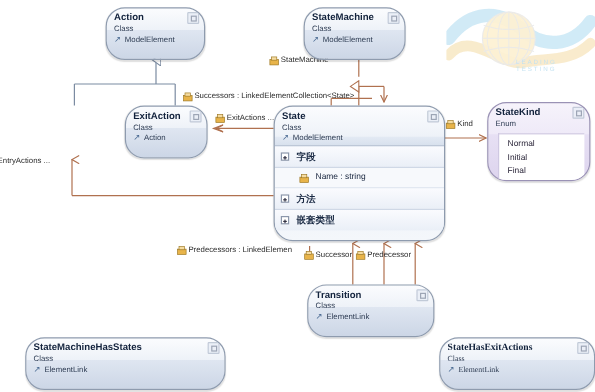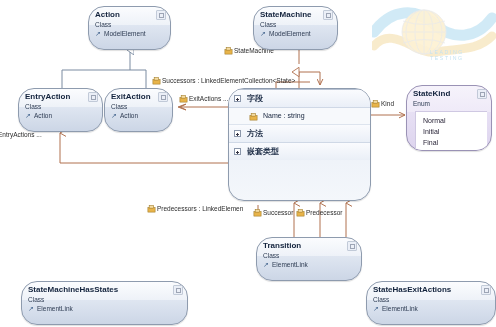--- a/index.html
+++ b/index.html
@@ -400,17 +400,6 @@
     </div>
   </div>
 
-  <div class="shape" style="left:18px; top:88px; width:85px; height:44px;">
-    <div class="shp-head">
-      <div class="hdr-btn"></div>
-      <div class="shp-title">EntryAction</div>
-      <div class="shp-kind">Class</div>
-      <div class="shp-base">
-        <span class="arrowglyph">↗</span>
-        <span>Action</span>
-      </div>
-    </div>
-  </div>
 
   <div class="shape" style="left:104px; top:88px; width:69px; height:44px;">
     <div class="shp-head">

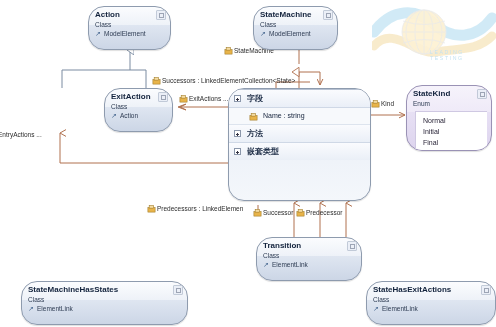--- a/index.html
+++ b/index.html
@@ -414,6 +414,15 @@
   </div>
 
   <div class="shape tall" style="left:228px; top:88px; width:143px; height:113px;">
+    <div class="shp-head">
+      <div class="hdr-btn"></div>
+      <div class="shp-title">State</div>
+      <div class="shp-kind">Class</div>
+      <div class="shp-base">
+        <span class="arrowglyph">↗</span>
+        <span>ModelElement</span>
+      </div>
+    </div>
     <div class="compartments">
 
       <div class="comp-row">

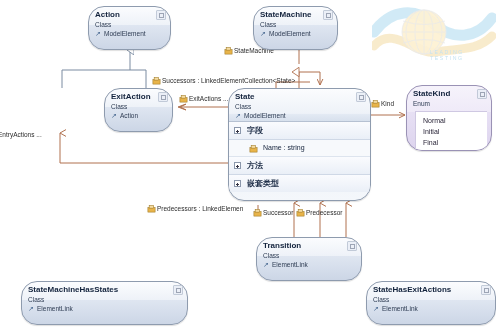--- a/index.html
+++ b/index.html
@@ -489,7 +489,7 @@
   </div>
 
 
-  <div class="shape" style="left:366px; top:281px; width:130px; height:44px;">
+  <div class="shape" style="left:366px; top:281px; width:130px; height:44px;font-family:Liberation Serif, serif;">
     <div class="shp-head">
       <div class="hdr-btn"></div>
       <div class="shp-title">StateHasExitActions</div>

